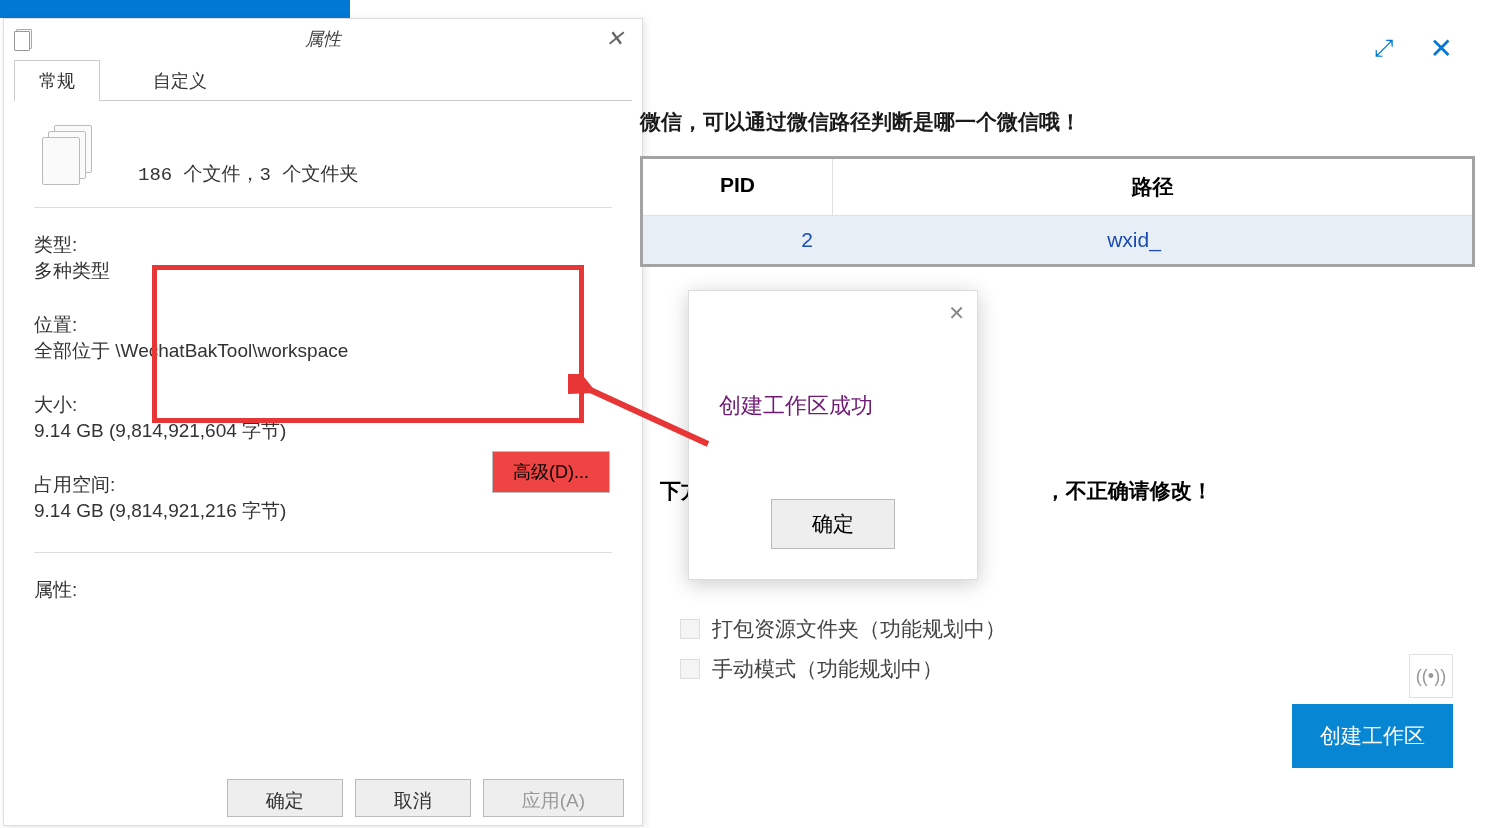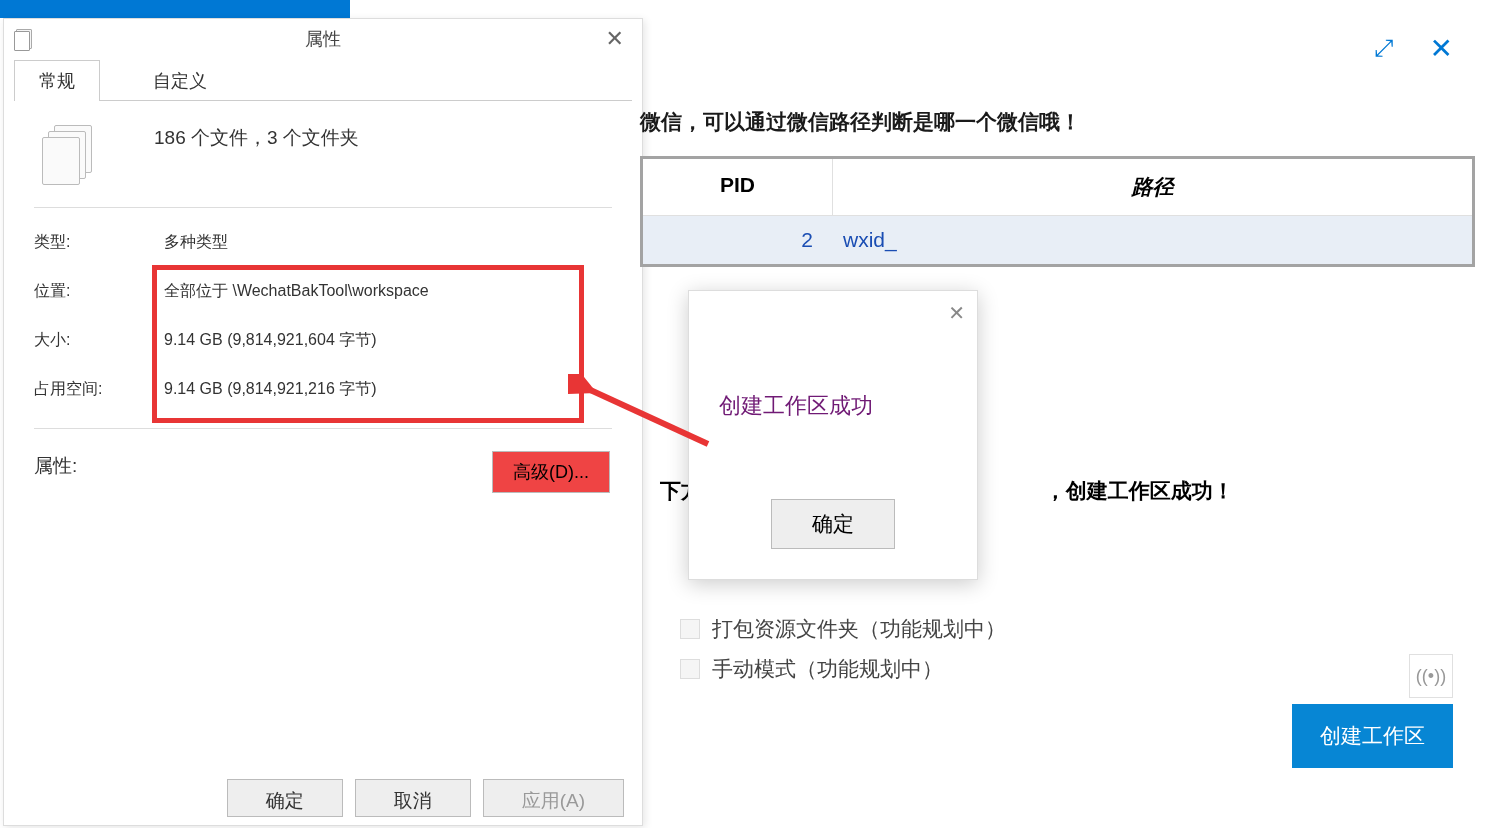--- a/index.html
+++ b/index.html
@@ -10,7 +10,7 @@
     
     
     .props-dialog { position: absolute; left: 3px; top: 18px; width: 640px; height: 808px; background: #fff; border: 1px solid #ddd; box-shadow: 2px 2px 8px rgba(0,0,0,0.1); }
-    .props-titlebar { height: 40px; display: flex; align-items: center; justify-content: space-between; padding: 0 10px; }
+    .props-titlebar { height: 40px; display: flex; align-items: center; justify-content: space-between; padding: 0 10px; font-style: italic; }
     .props-title-left { display: flex; align-items: center; gap: 10px; }
     .folder-stack-icon { width: 20px; height: 20px; position: relative; }
     .folder-stack-icon::before { content: ''; position: absolute; width: 14px; height: 18px; background: #f5f5f5; border: 1px solid #aaa; border-radius: 1px; left: 2px; top: 0; }

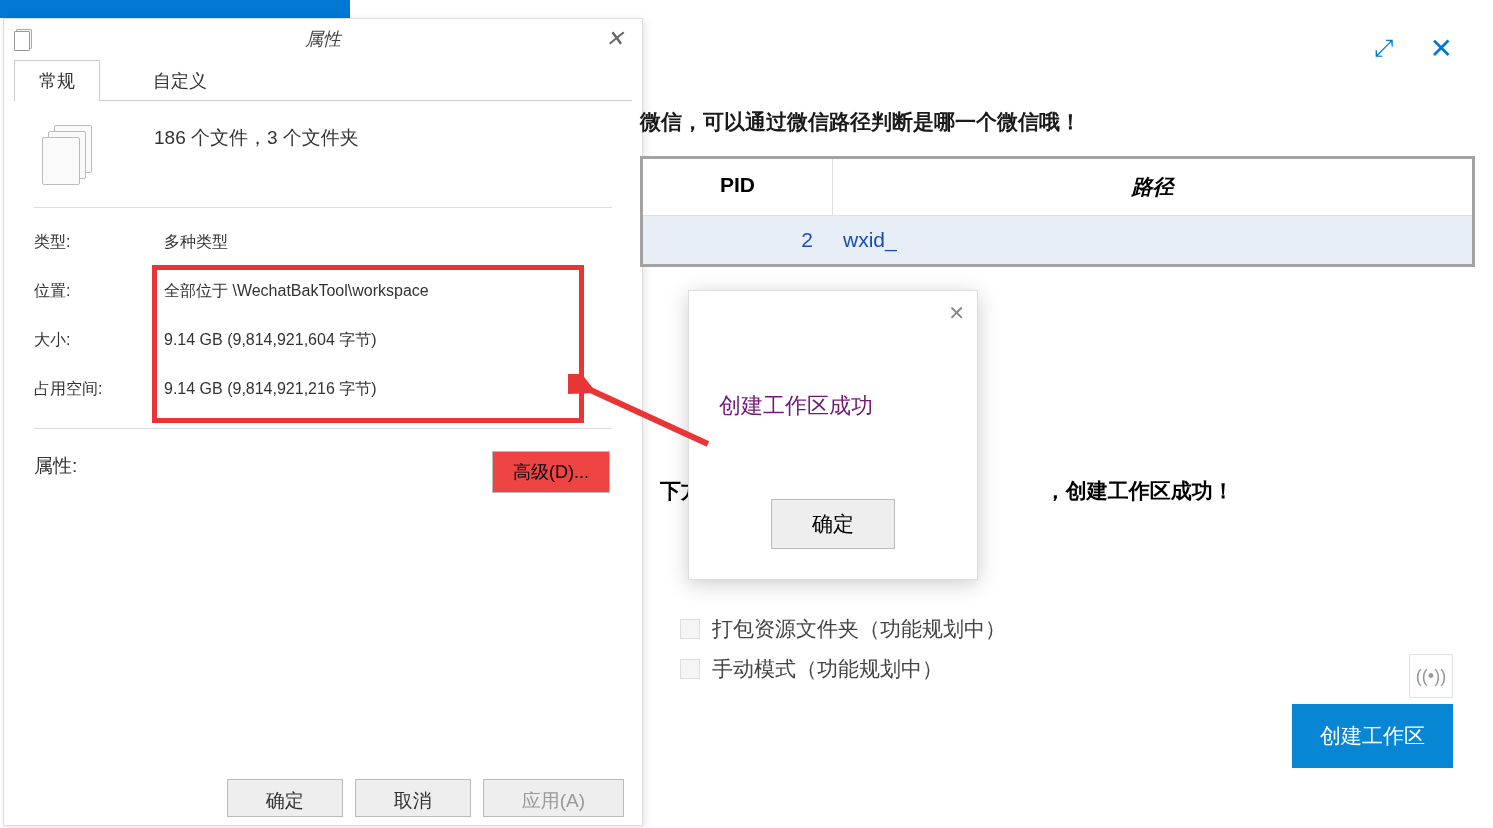--- a/index.html
+++ b/index.html
@@ -23,7 +23,7 @@
     .props-tab.active { border-color: #ccc; background: #fff; }
     
     .props-body { padding: 24px 30px; }
-    .props-header-row { display: flex; align-items: flex-start; gap: 56px; margin-bottom: 20px; }
+    .props-header-row { display: flex; align-items: flex-end; gap: 40px; margin-bottom: 20px; font-family: Liberation Mono, monospace; }
     .big-files-icon { width: 56px; height: 62px; position: relative; margin-left: 8px; }
     .big-files-icon .sheet { position: absolute; width: 38px; height: 48px; background: #fafafa; border: 1px solid #bbb; border-radius: 2px; }
     .big-files-icon .s1 { left: 12px; top: 0; }

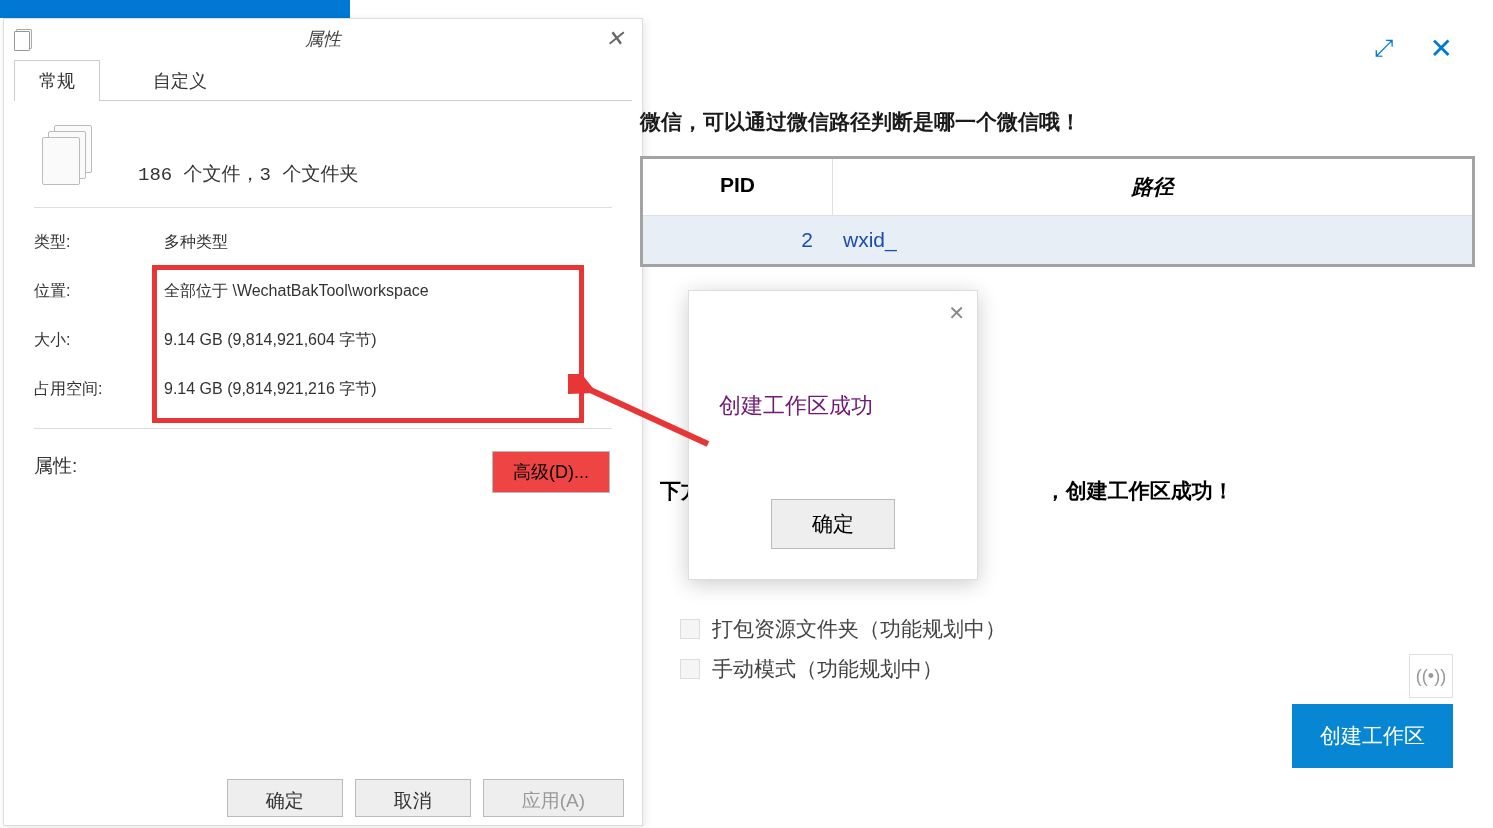--- a/index.html
+++ b/index.html
@@ -59,7 +59,7 @@
     .table-header { display: flex; background: #fff; border-bottom: 1px solid #e0e0e0; }
     .th { padding: 14px 10px; font-size: 21px; font-weight: bold; text-align: center; border-right: 1px solid #e0e0e0; }
     .th-pid { width: 190px; }
-    .th-path { flex: 1; border-right: none; font-style: italic; }
+    .th-path { flex: 1; border-right: none; }
     .table-row { display: flex; background: #e8eef6; }
     .td { padding: 12px 10px; font-size: 21px; color: #1a4db3; text-align: center; }
     .td-pid { width: 190px; text-align: right; padding-right: 20px; }

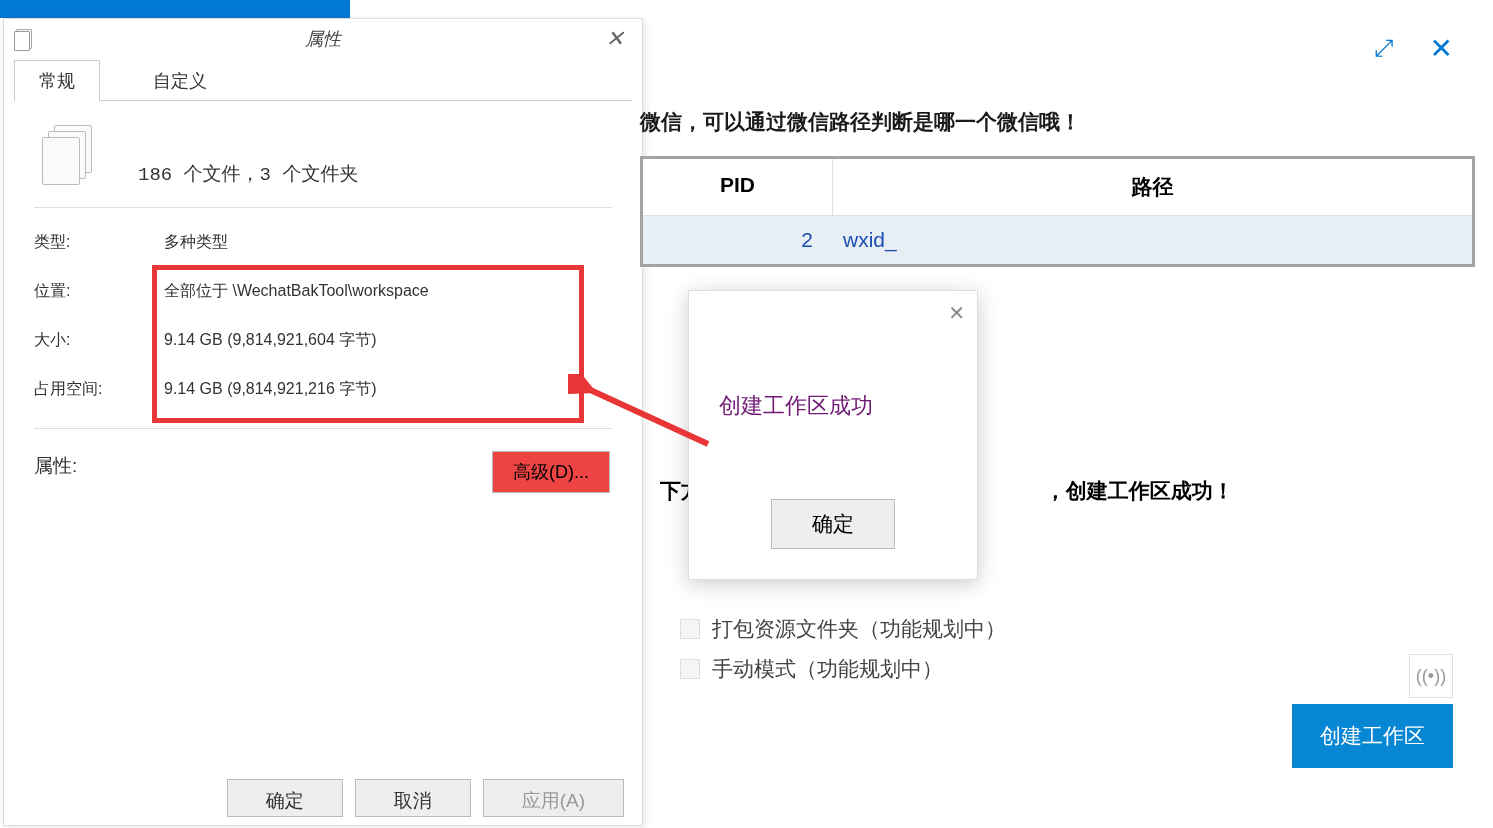--- a/index.html
+++ b/index.html
@@ -33,7 +33,7 @@
     
     .props-divider { height: 1px; background: #ddd; margin: 12px 0 24px; }
     
-    .props-row { display: flex; align-items: baseline; margin-bottom: 28px; font-size: 16px; color: #333; }
+    .props-row { display: flex; align-items: baseline; margin-bottom: 28px; font-size: 19px; color: #333; flex-direction: column; }
     .props-label { width: 130px; color: #333; }
     .props-value { flex: 1; color: #333; }
     

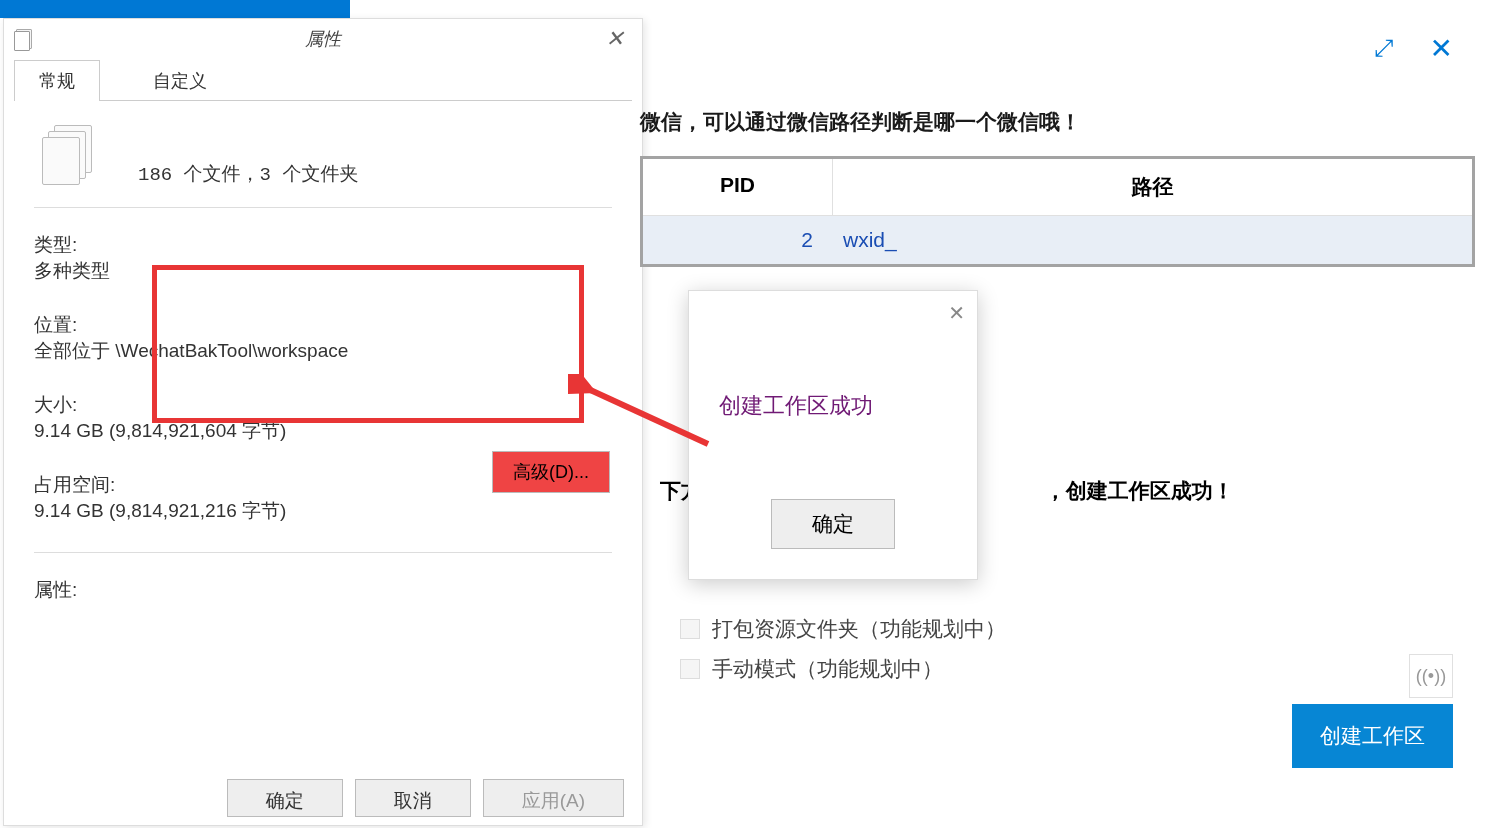--- a/index.html
+++ b/index.html
@@ -63,7 +63,7 @@
     .table-row { display: flex; background: #e8eef6; }
     .td { padding: 12px 10px; font-size: 21px; color: #1a4db3; text-align: center; }
     .td-pid { width: 190px; text-align: right; padding-right: 20px; }
-    .td-path { flex: 1; text-align: left; padding-right: 47px; }
+    .td-path { flex: 1; text-align: center; padding-right: 47px; }
     
     .lower-hint { font-size: 21px; font-weight: bold; margin-top: 210px; margin-left: 20px; }
     

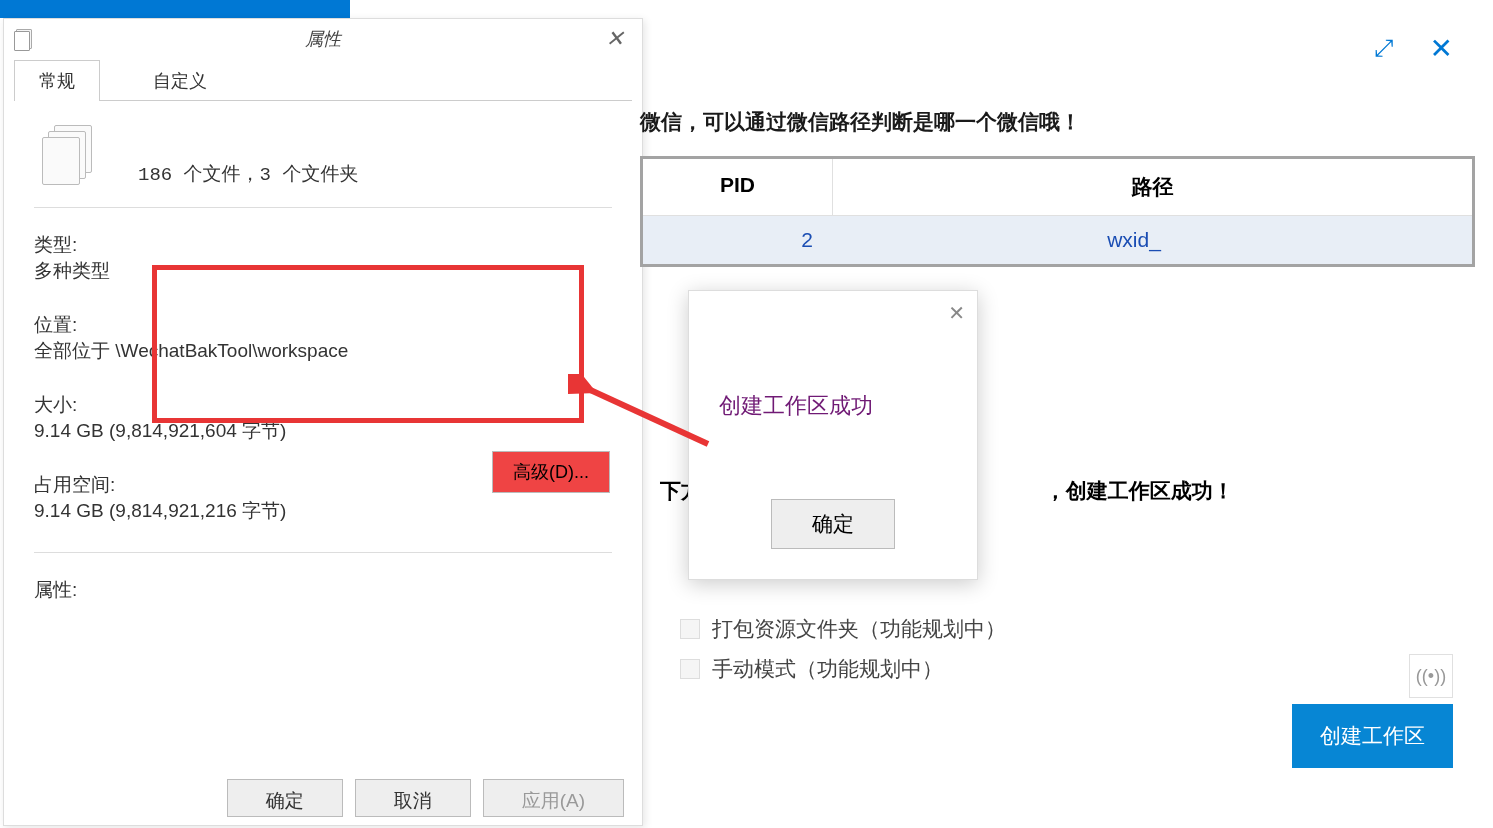--- a/index.html
+++ b/index.html
@@ -170,7 +170,7 @@
   <div class="lower-hint">
     <span>下方自</span>
     <span style="display:inline-block; width:310px;"></span>
-    <span>，创建工作区成功！</span>
+    <span>，不正确请修改！</span>
   </div>
 
   <div class="check-list">

